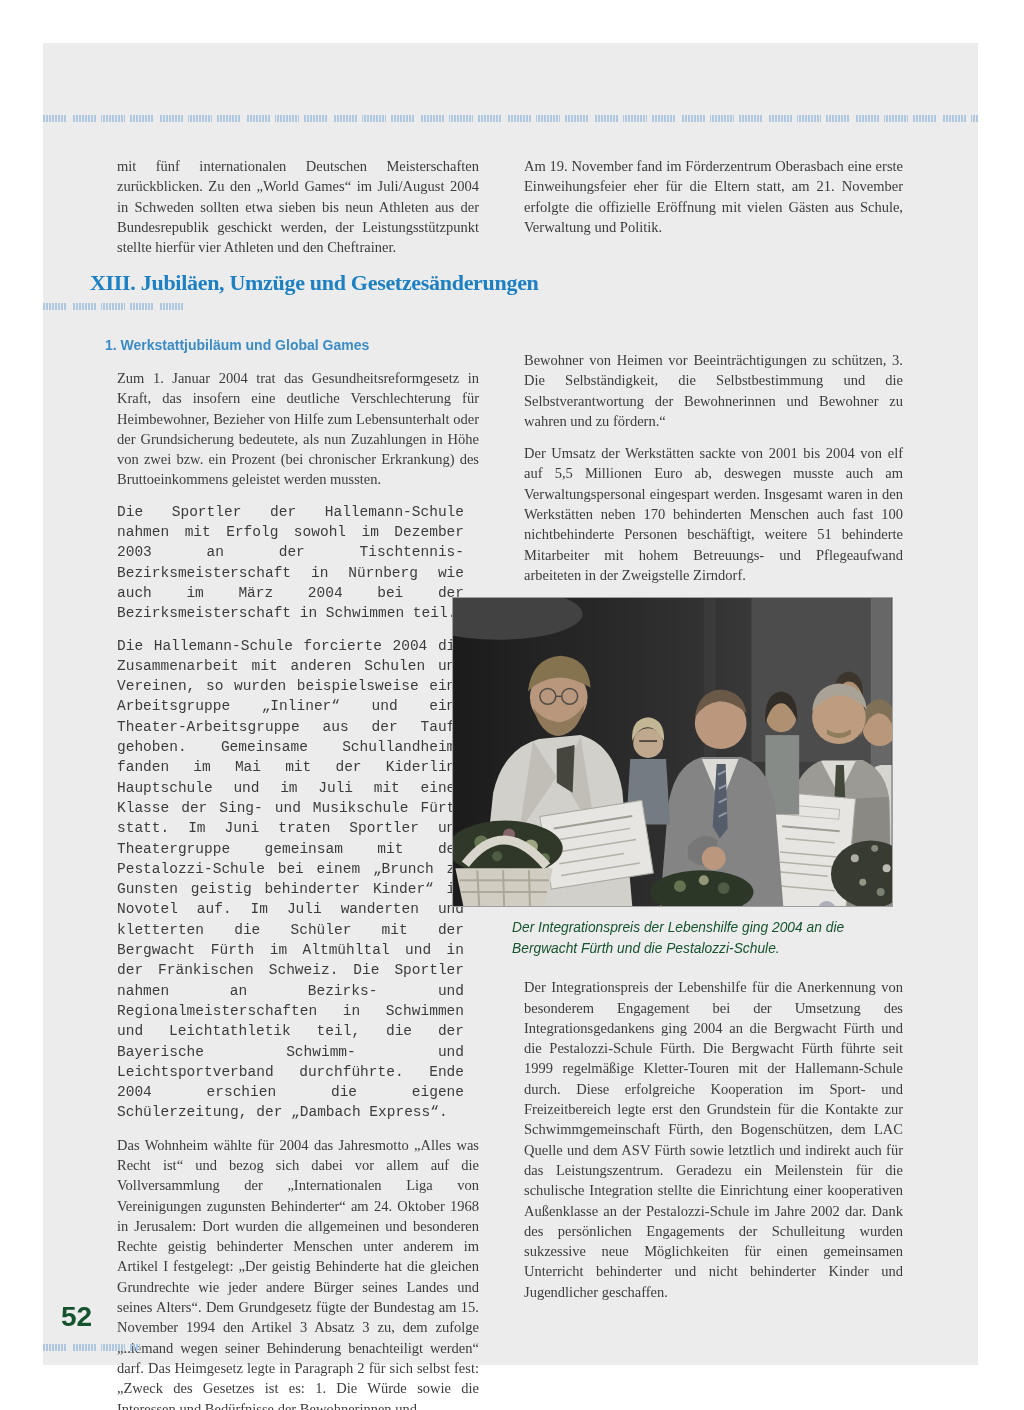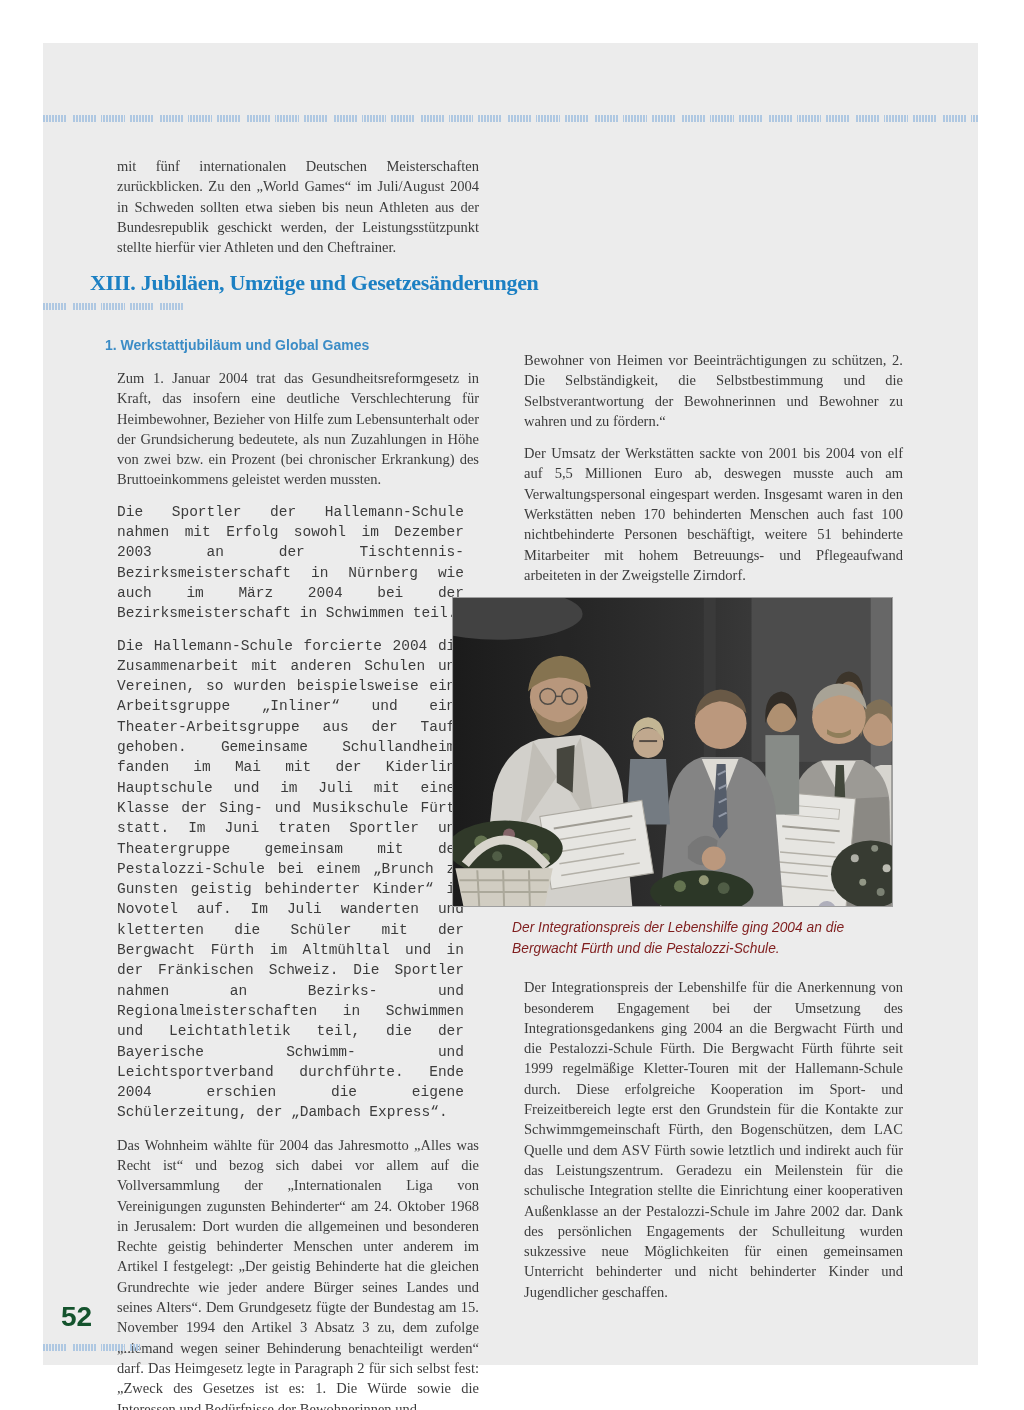--- a/index.html
+++ b/index.html
@@ -61,6 +61,9 @@
 
   <div class="col intro-left">
     <p>mit fünf internationalen Deutschen Meisterschaften zurückblicken. Zu den „World Games“ im Juli/August 2004 in Schweden sollten etwa sieben bis neun Athleten aus der Bundesrepublik geschickt werden, der Leistungsstützpunkt stellte hierfür vier Athleten und den Cheftrainer.</p>
+  </div>
+  <div class="col intro-right">
+    <p>Am 19. November fand im Förderzentrum Oberasbach eine erste Einweihungsfeier eher für die Eltern statt, am 21. November erfolgte die offizielle Eröffnung mit vielen Gästen aus Schule, Verwaltung und Politik.</p>
   </div>
 
   <h1 class="chapter">XIII. Jubiläen, Umzüge und Gesetzesänderungen</h1>

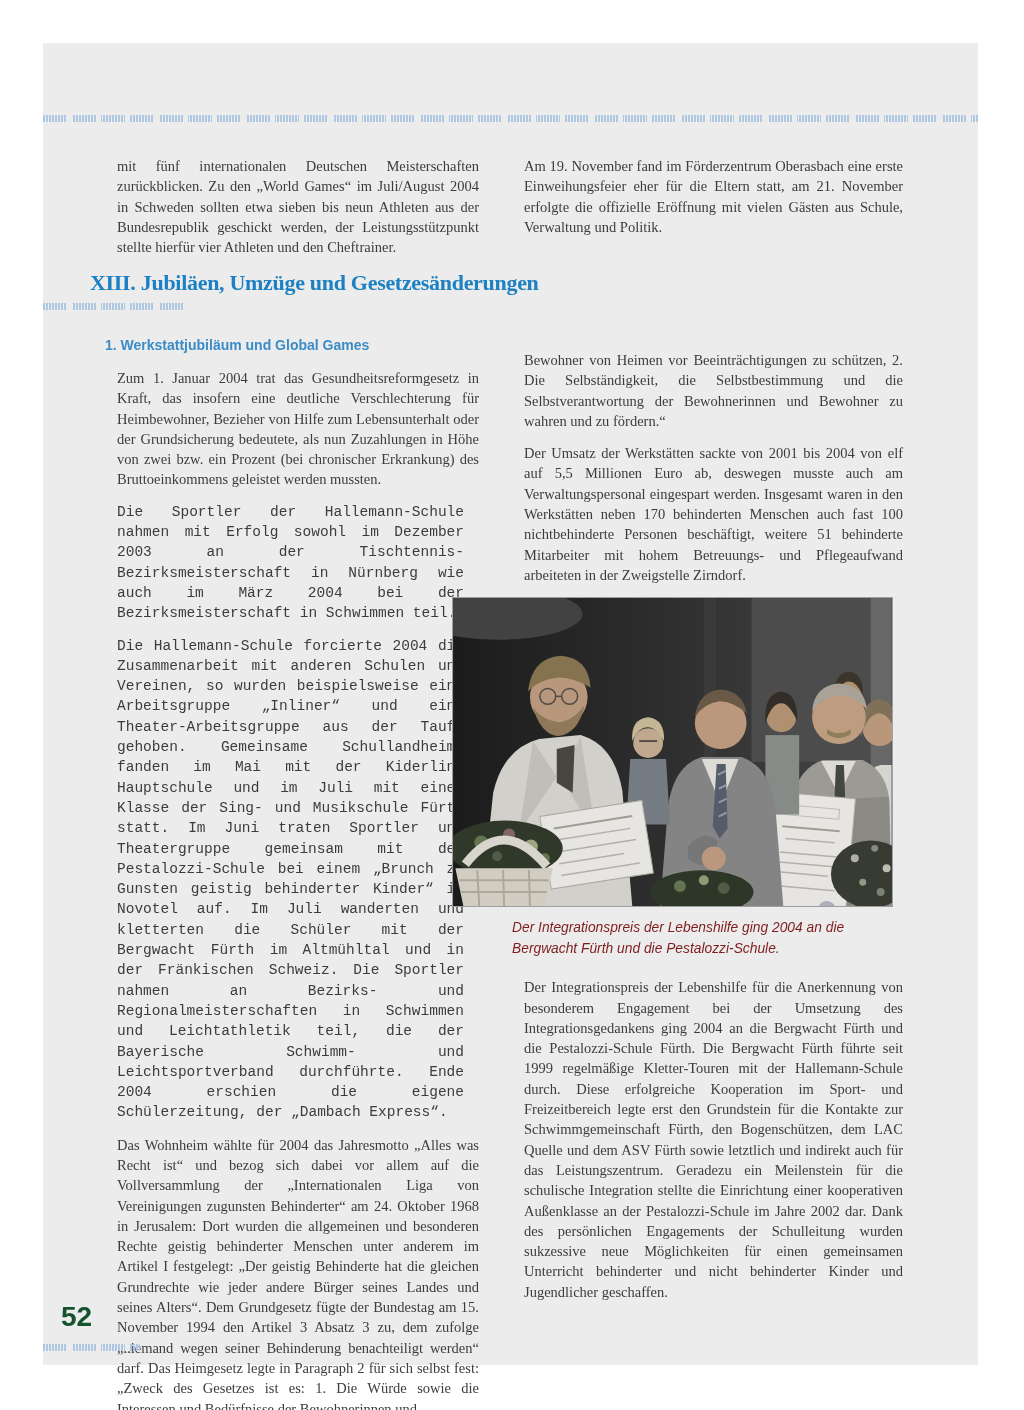--- a/index.html
+++ b/index.html
@@ -78,7 +78,7 @@
   </div>
 
   <div class="col col-right">
-    <p>Bewohner von Heimen vor Beeinträchtigungen zu schützen, 2. Die Selbständigkeit, die Selbstbestimmung und die Selbstverantwortung der Bewohnerinnen und Bewohner zu wahren und zu fördern.“</p>
+    <p>Bewohner von Heimen vor Beeinträchtigungen zu schützen, 3. Die Selbständigkeit, die Selbstbestimmung und die Selbstverantwortung der Bewohnerinnen und Bewohner zu wahren und zu fördern.“</p>
     <p>Der Umsatz der Werkstätten sackte von 2001 bis 2004 von elf auf 5,5 Millionen Euro ab, deswegen musste auch am Verwaltungspersonal eingespart werden. Insgesamt waren in den Werkstätten neben 170 behinderten Menschen auch fast 100 nichtbehinderte Personen beschäftigt, weitere 51 behinderte Mitarbeiter mit hohem Betreuungs- und Pflegeaufwand arbeiteten in der Zweigstelle Zirndorf.</p>
 
     <figure class="award">

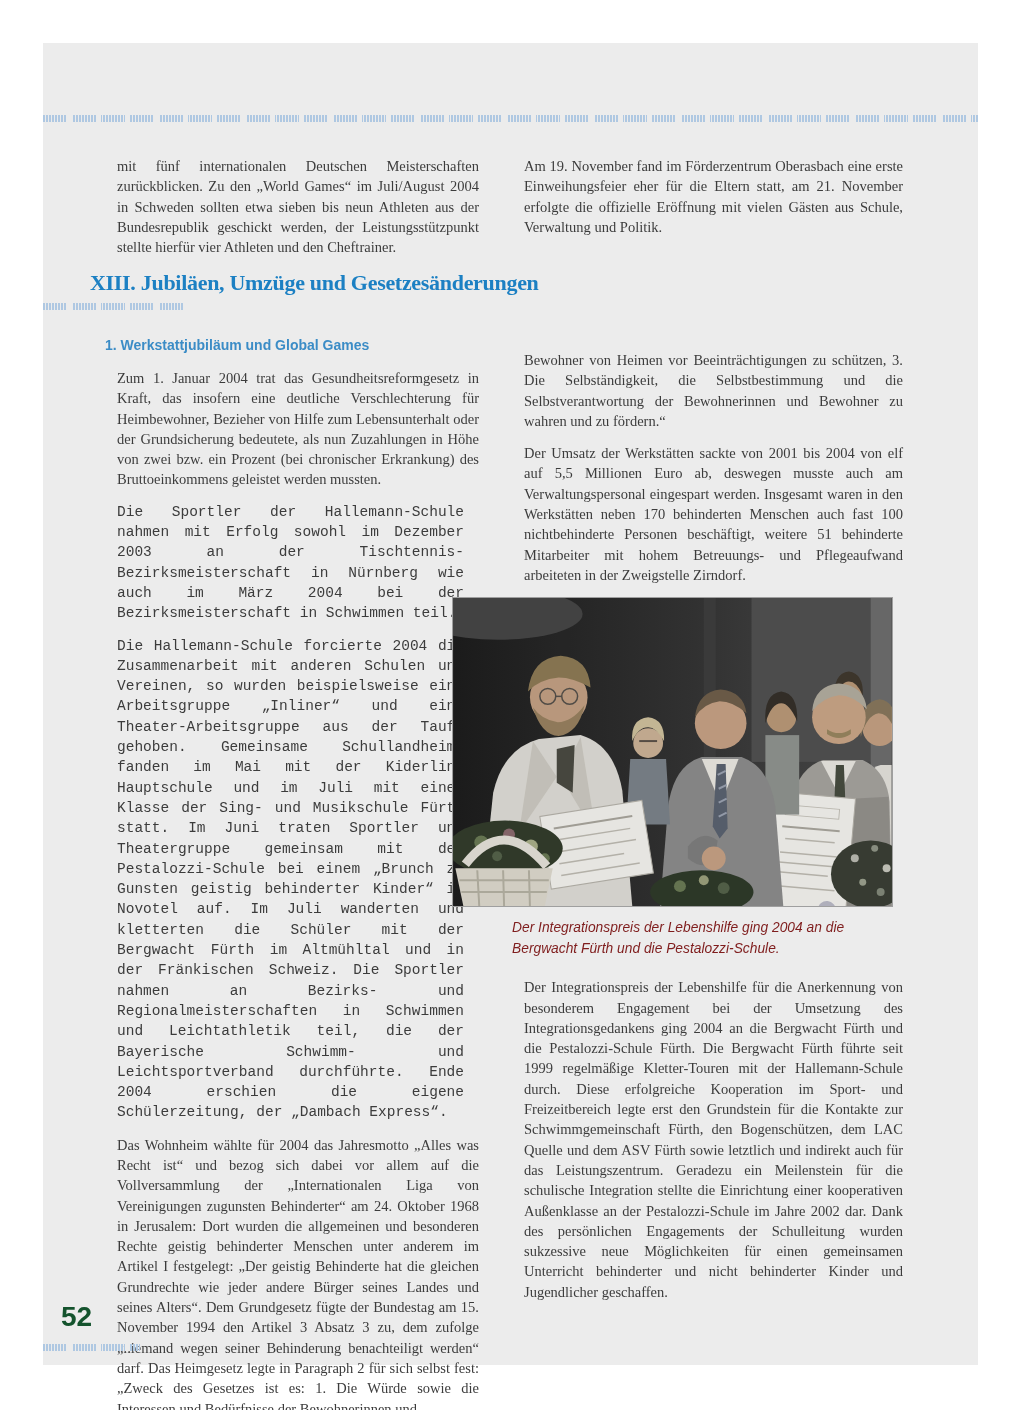--- a/index.html
+++ b/index.html
@@ -43,7 +43,7 @@
   figcaption{
     margin:10px 0 0 60px;width:380px;
     font-family:"Liberation Sans", sans-serif;font-style:italic;
-    font-size:13.8px;line-height:21px;color:#7f1d1d;text-align:left;
+    font-size:13.8px;line-height:21px;color:#14532d;text-align:left;
   }
   .after-photo{margin-top:18px !important;}
   .page-number{

